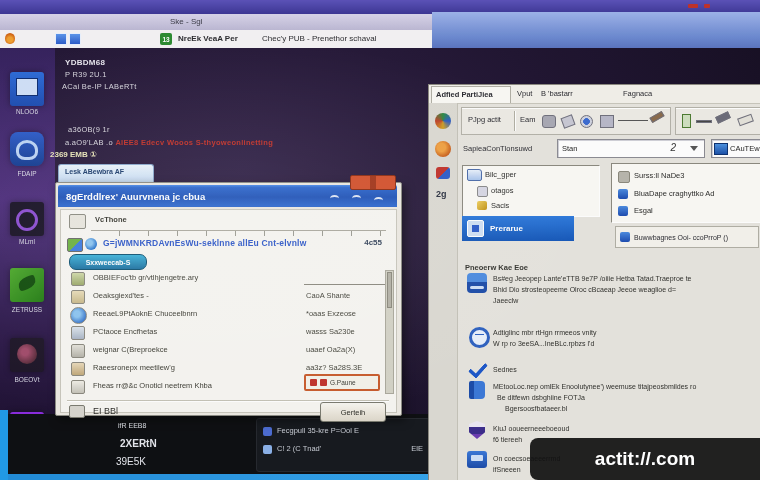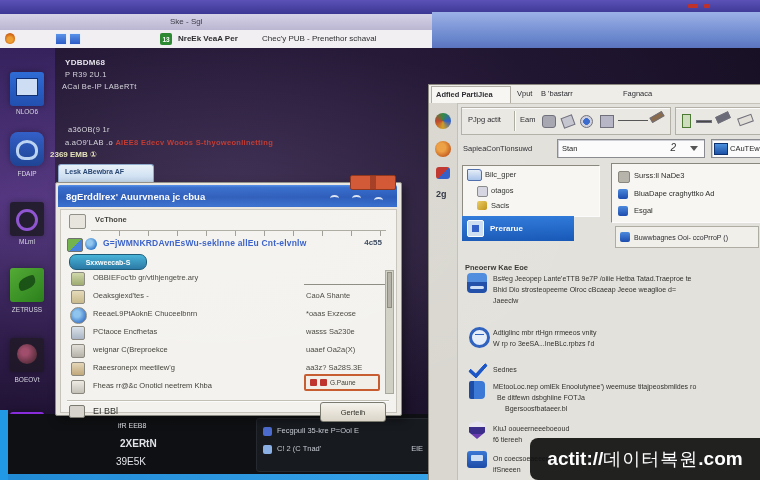--- a/index.html
+++ b/index.html
@@ -379,7 +379,6 @@
 
 <div class="wm">
   <b>actit://</b>
-    <span>데이터복원</span>
     <b>.com</b>
 </div>
 <div class="glare"></div>

